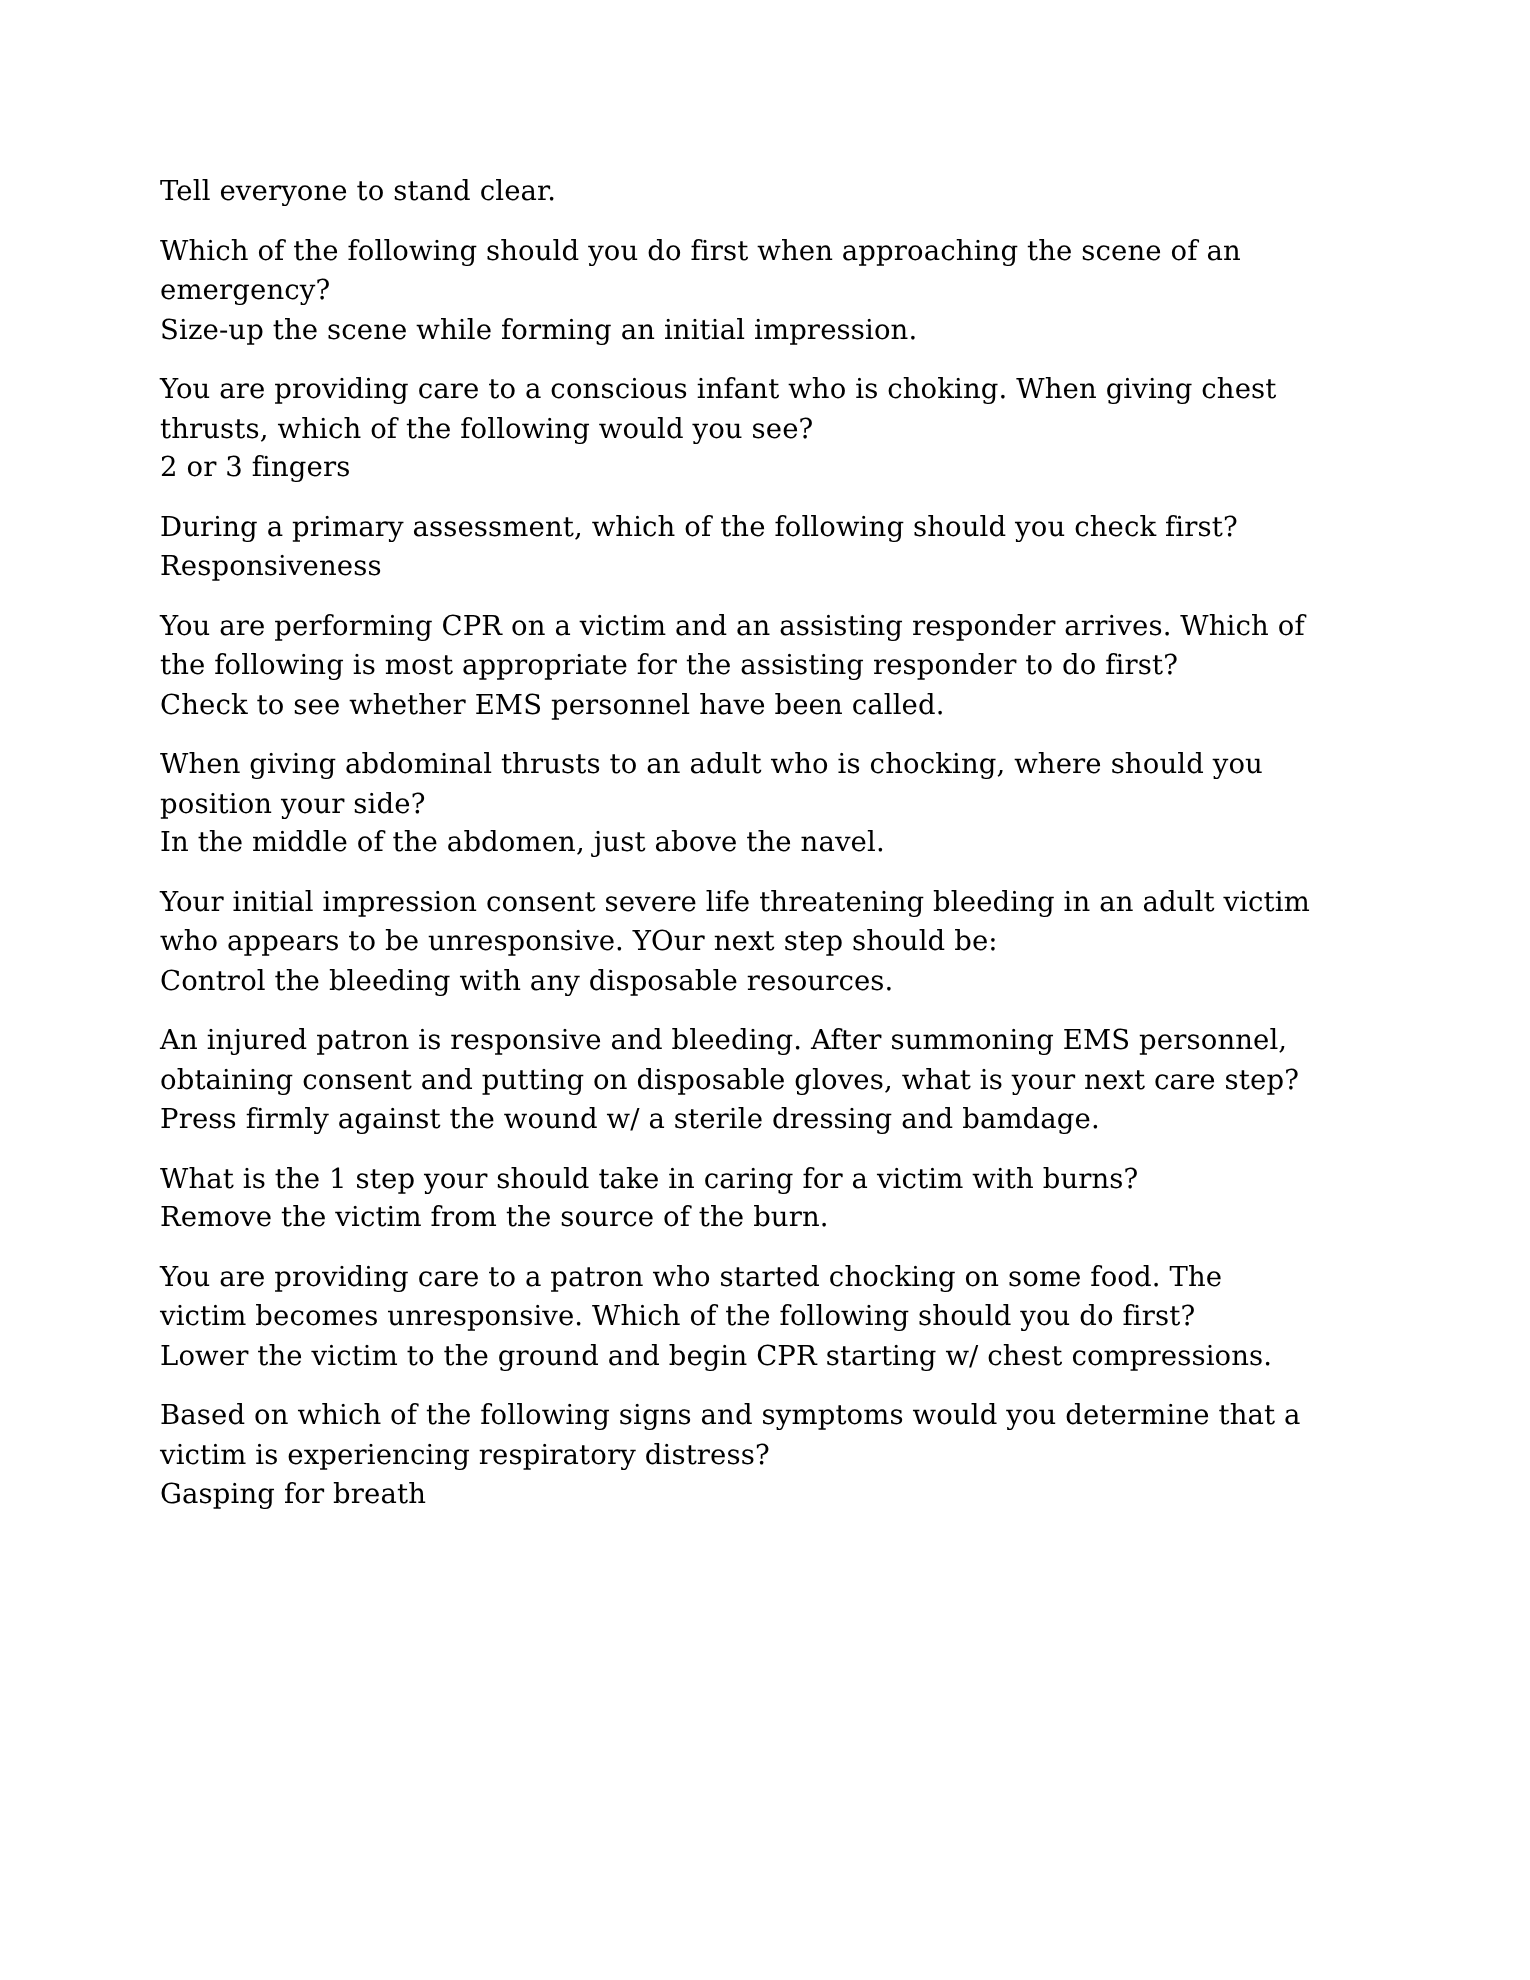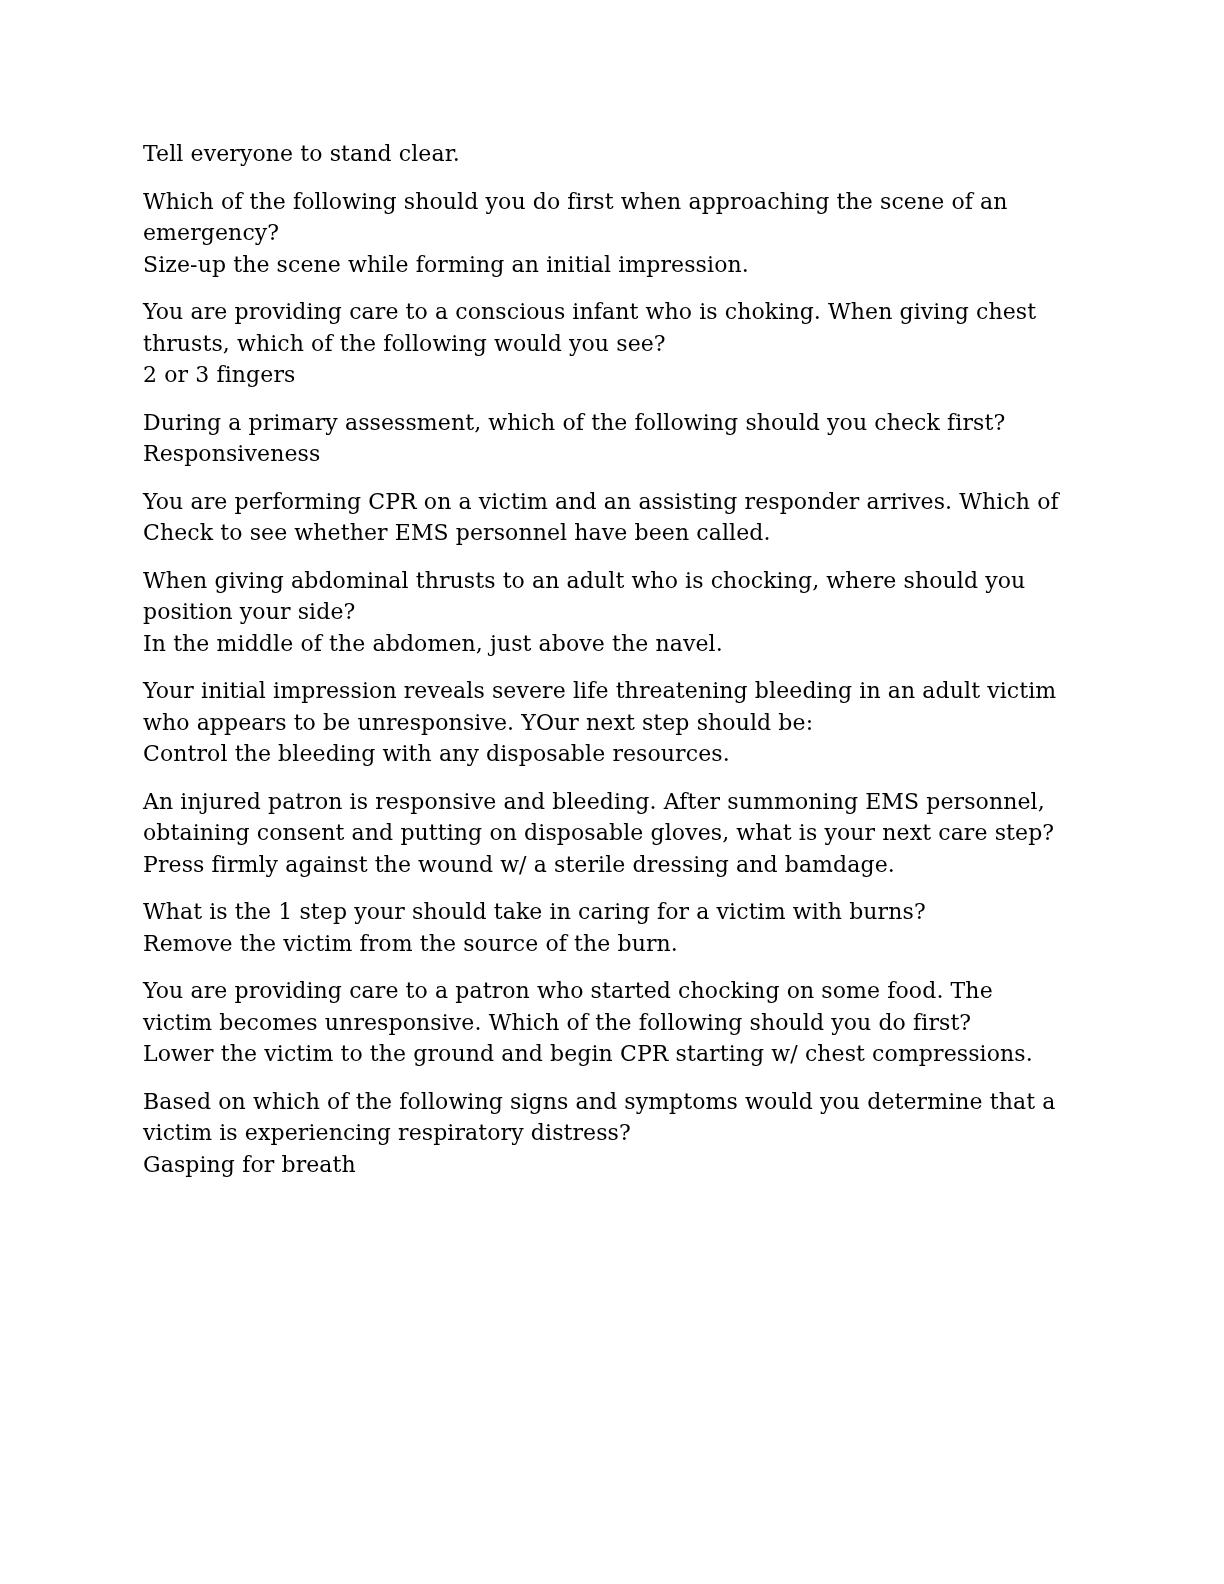--- a/index.html
+++ b/index.html
@@ -16,7 +16,7 @@
   }
   .doc-content {
     position: absolute;
-    left: 143px;
+    left: 128px;
     top: 138px;
     width: 960px;
     color: #000000;

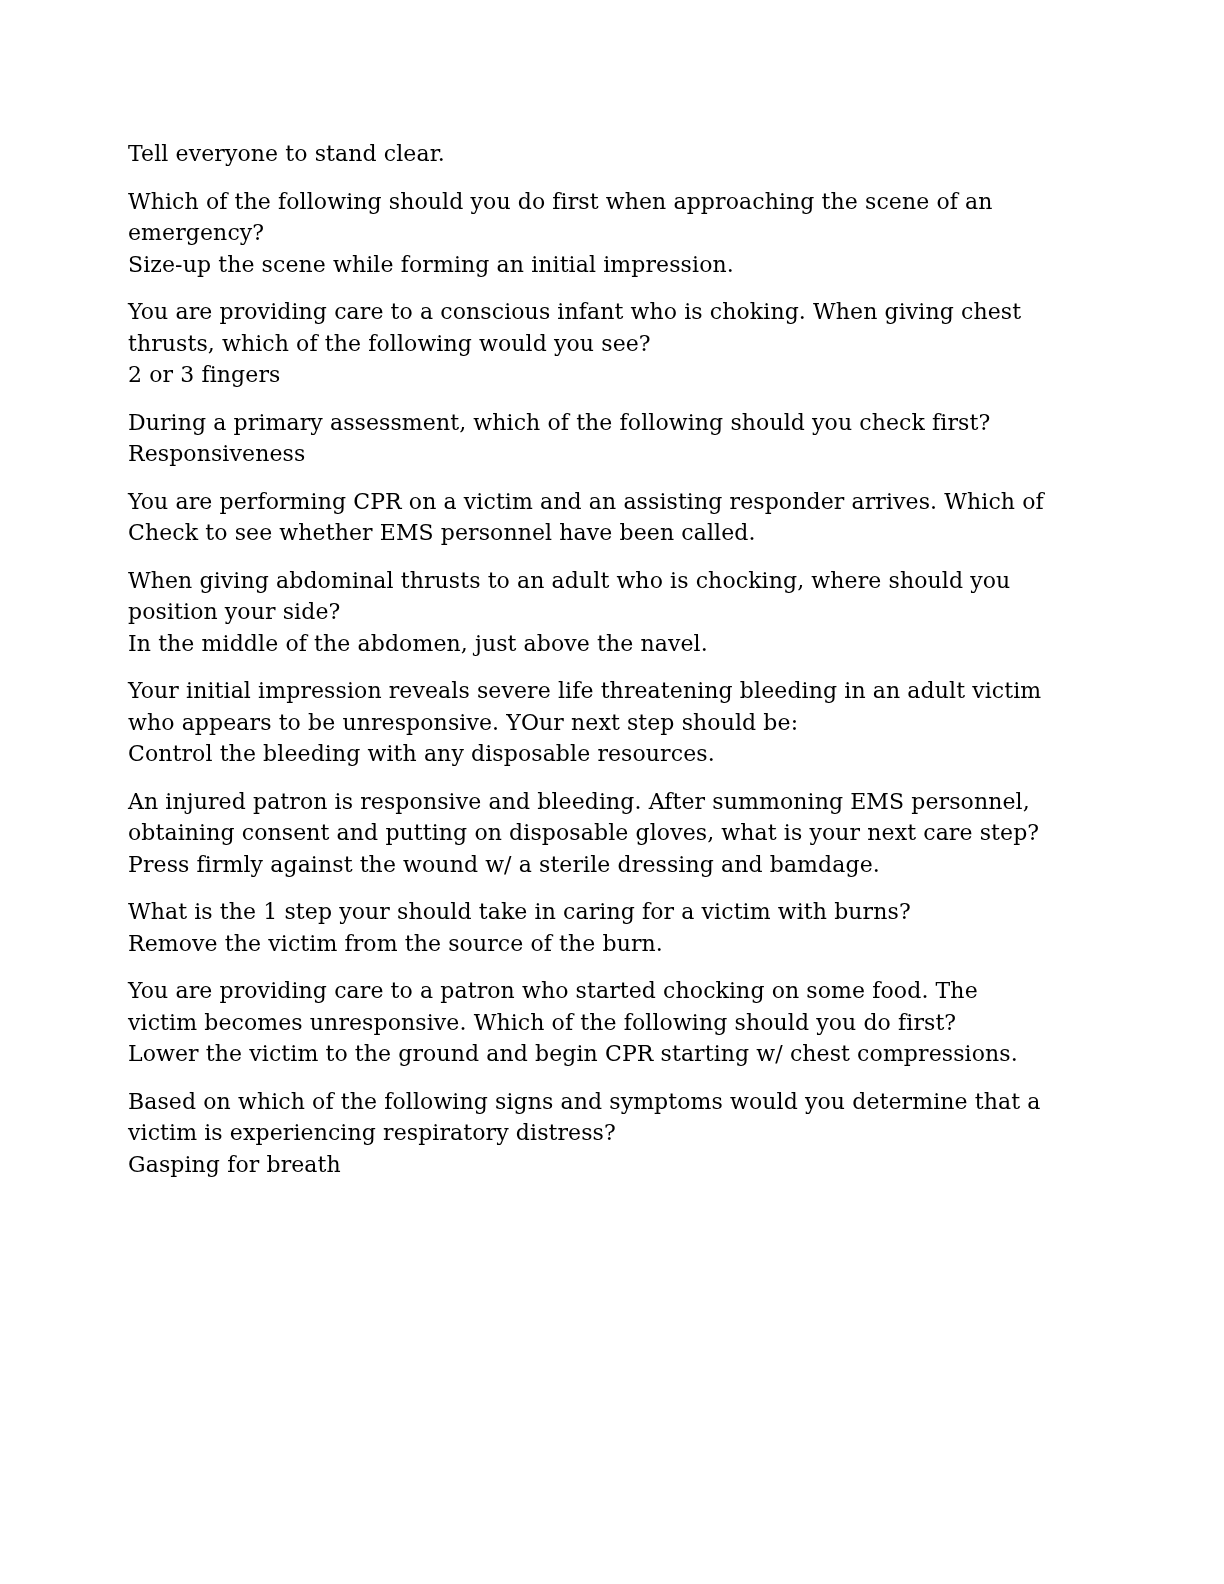--- a/index.html
+++ b/index.html
@@ -61,6 +61,7 @@
 
   <div class="block">
     <div class="line">You are performing CPR on a victim and an assisting responder arrives. Which of</div>
+    <div class="line">the following is most appropriate for the assisting responder to do first?</div>
     <div class="line">Check to see whether EMS personnel have been called.</div>
   </div>
 

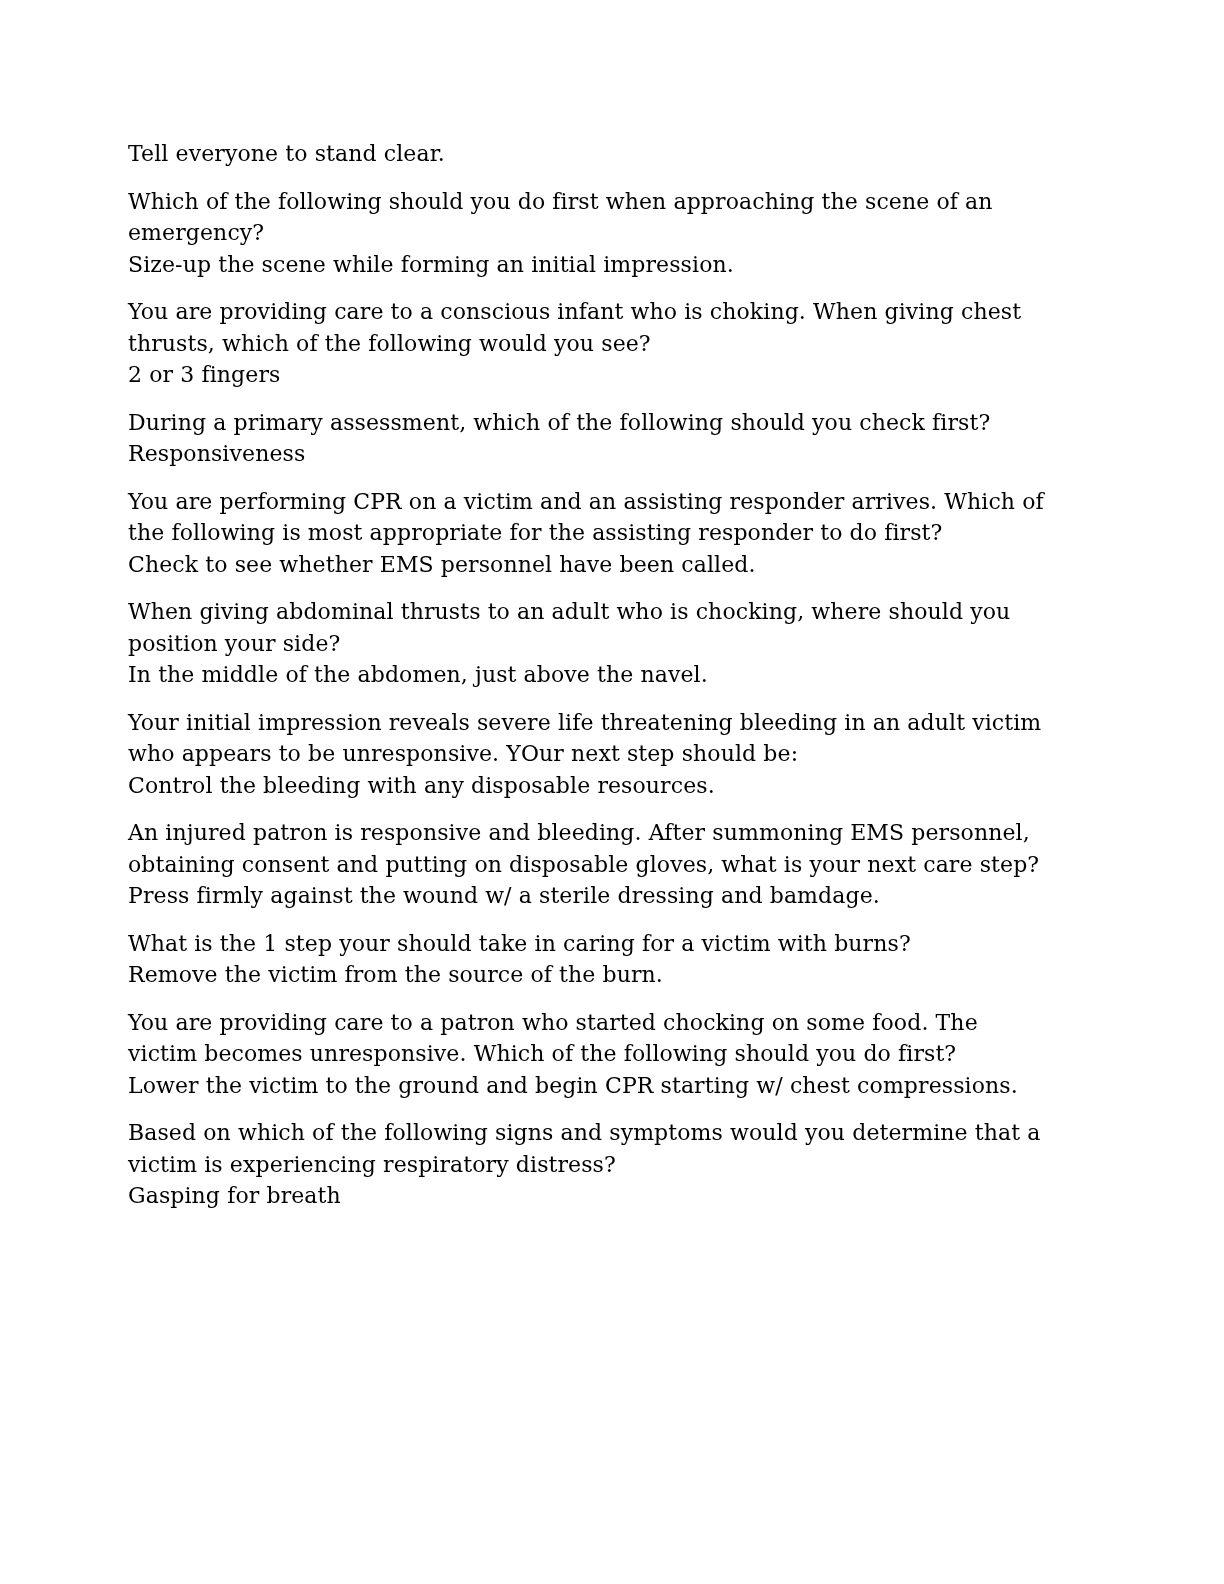--- a/index.html
+++ b/index.html
@@ -72,7 +72,7 @@
   </div>
 
   <div class="block">
-    <div class="line">Your initial impression reveals severe life threatening bleeding in an adult victim</div>
+    <div class="line">Your initial impression consent severe life threatening bleeding in an adult victim</div>
     <div class="line">who appears to be unresponsive. YOur next step should be:</div>
     <div class="line">Control the bleeding with any disposable resources.</div>
   </div>

